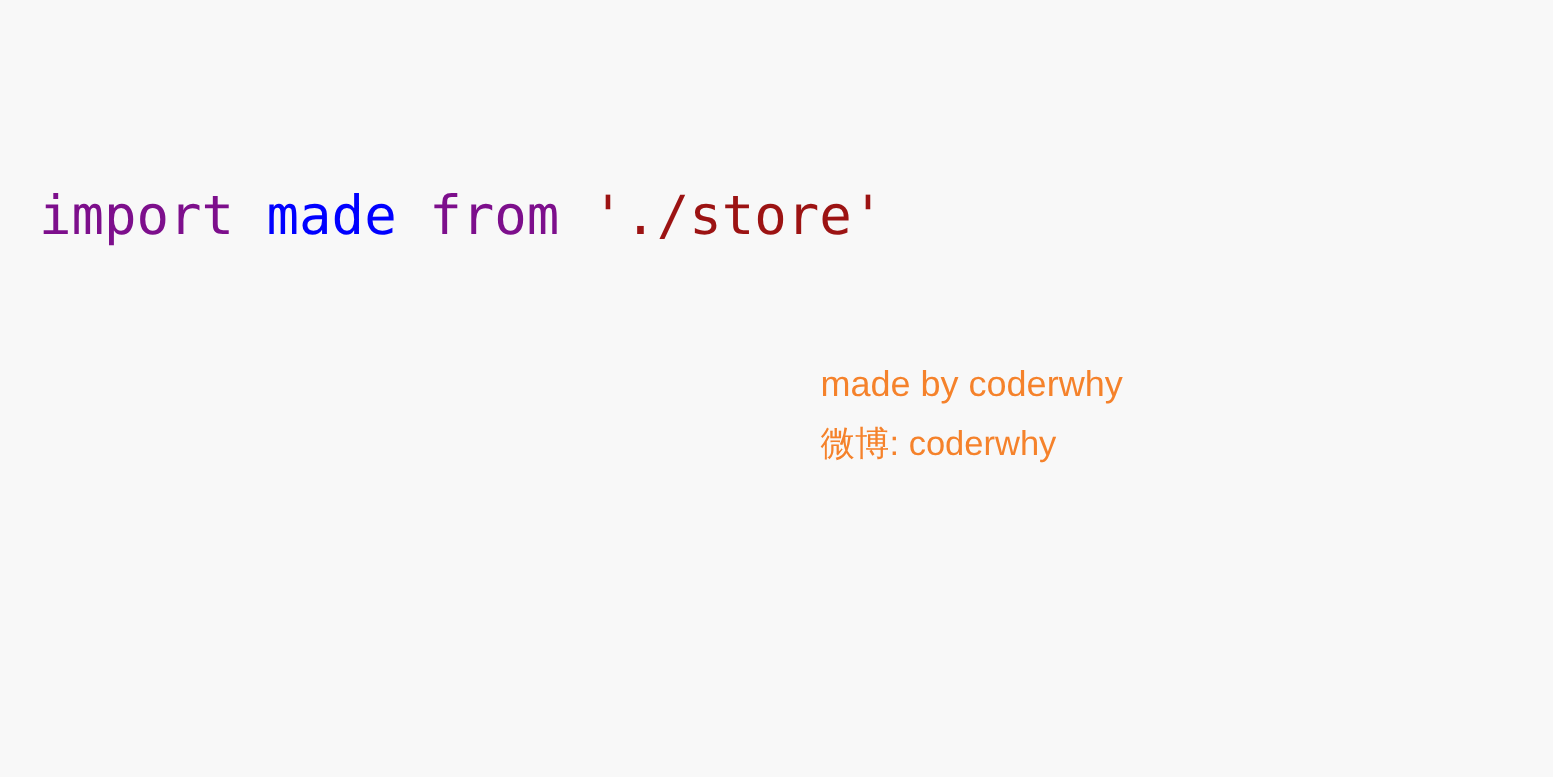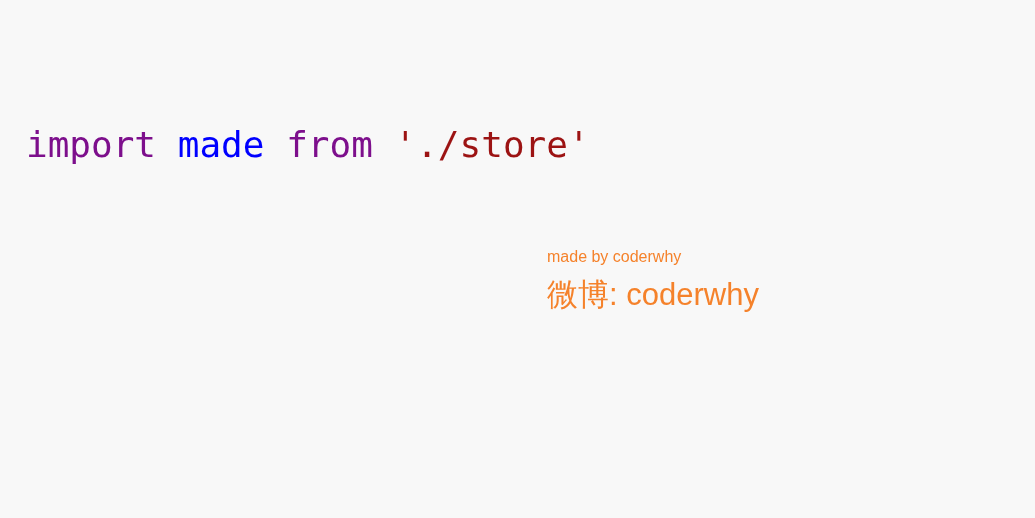--- a/index.html
+++ b/index.html
@@ -56,7 +56,7 @@
     line-height: 38px;
   }
   .watermark-line {
-    font-size: 16px;
+    font-size: 24px;
     white-space: pre;
     color: #f5822b;
   }

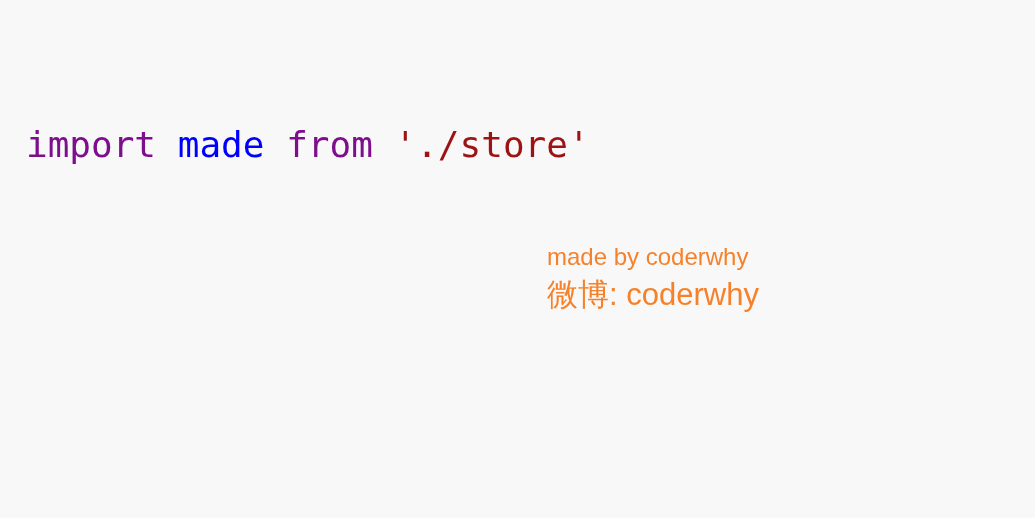--- a/index.html
+++ b/index.html
@@ -61,7 +61,7 @@
     color: #f5822b;
   }
   .watermark-line.cn {
-    font-size: 31px;
+    font-size: 23px;
   }
 </style>
 </head>

